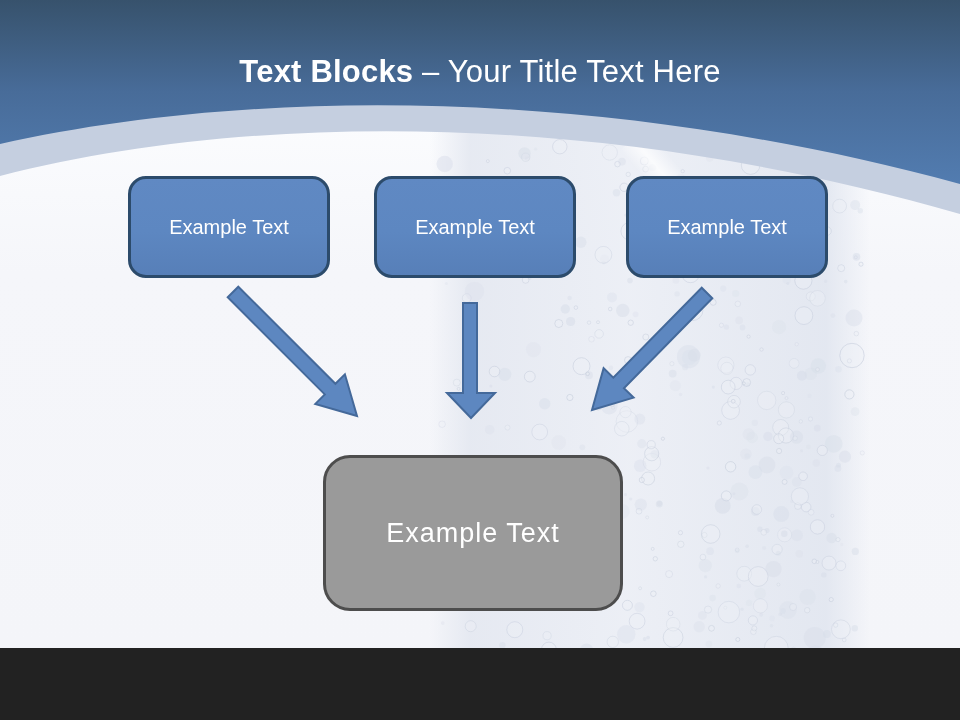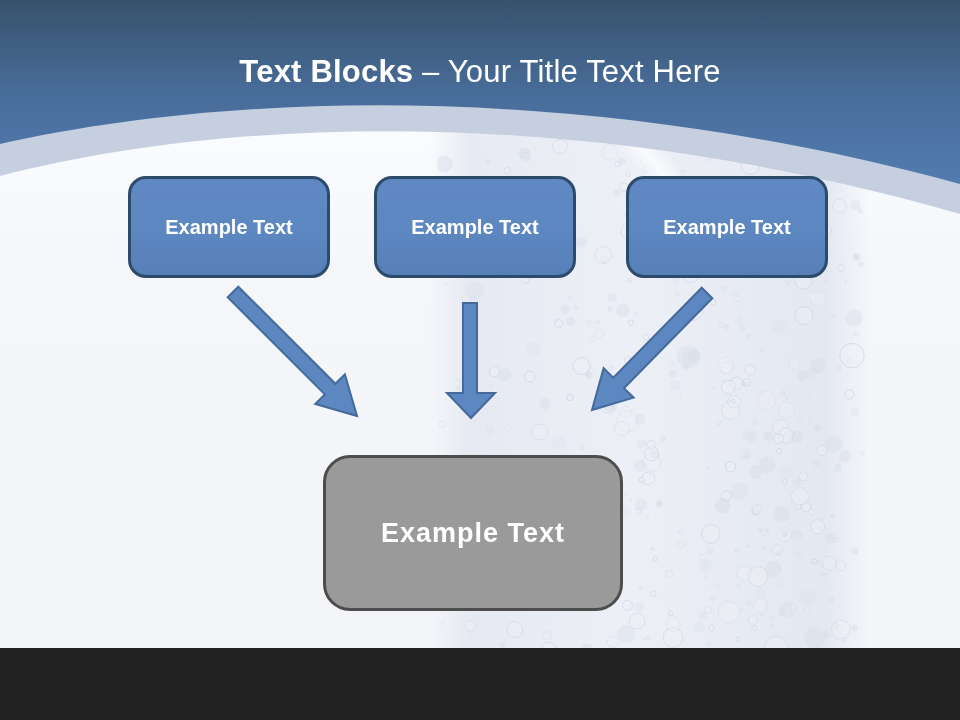--- a/index.html
+++ b/index.html
@@ -34,7 +34,7 @@
   .slide-title .t-rest{font-weight:400;}
   .tbox{
     position:absolute;display:flex;align-items:center;justify-content:center;
-    box-sizing:border-box;text-align:right;color:#fff;font-weight:bold;
+    box-sizing:border-box;text-align:right;color:#fff;
   }
   .tbox.src{
     width:202px;height:102px;top:176px;

